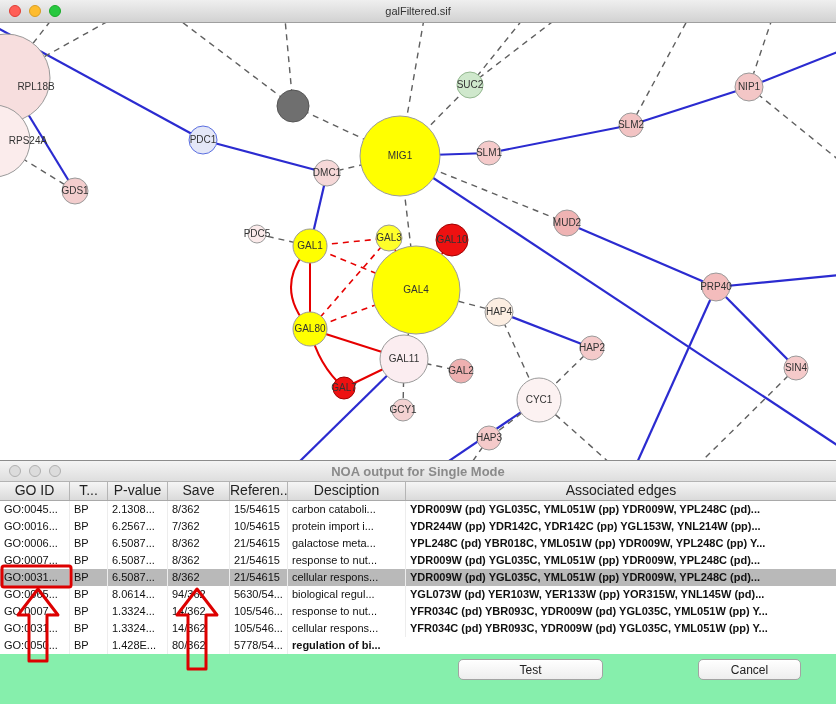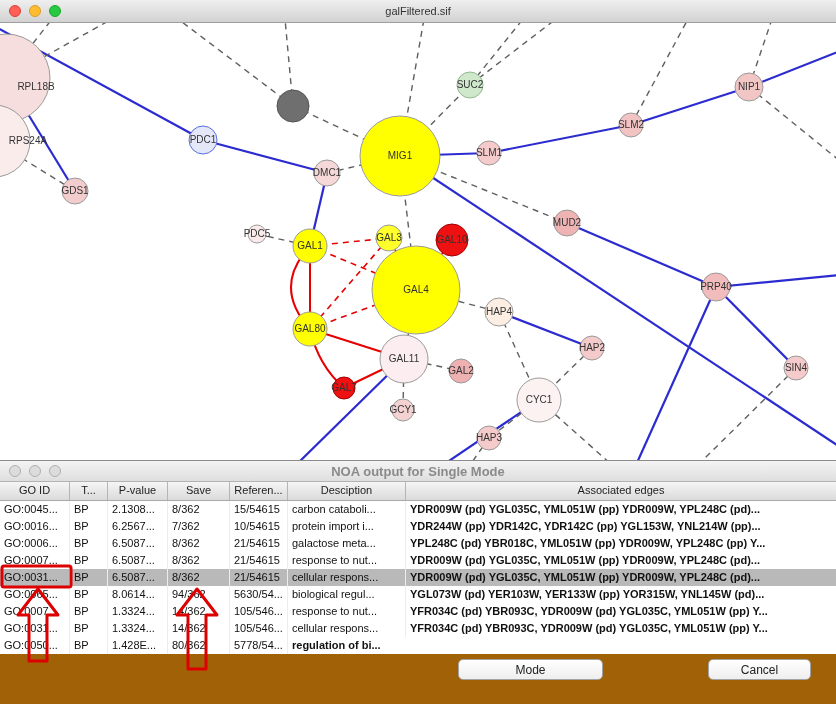--- a/index.html
+++ b/index.html
@@ -26,7 +26,7 @@
 
   
   .window-bottom{position:absolute;top:460px;left:0;width:836px;height:244px;
-                 background:#a16207;border-top:1px solid #8c8c8c;box-sizing:border-box;}
+                 background:#86efac;border-top:1px solid #8c8c8c;box-sizing:border-box;}
   .titlebar2{height:21px;background:linear-gradient(#f4f4f4,#dedede);
              border-bottom:1px solid #b3b3b3;position:relative;
              display:flex;align-items:center;justify-content:center;box-sizing:border-box;}

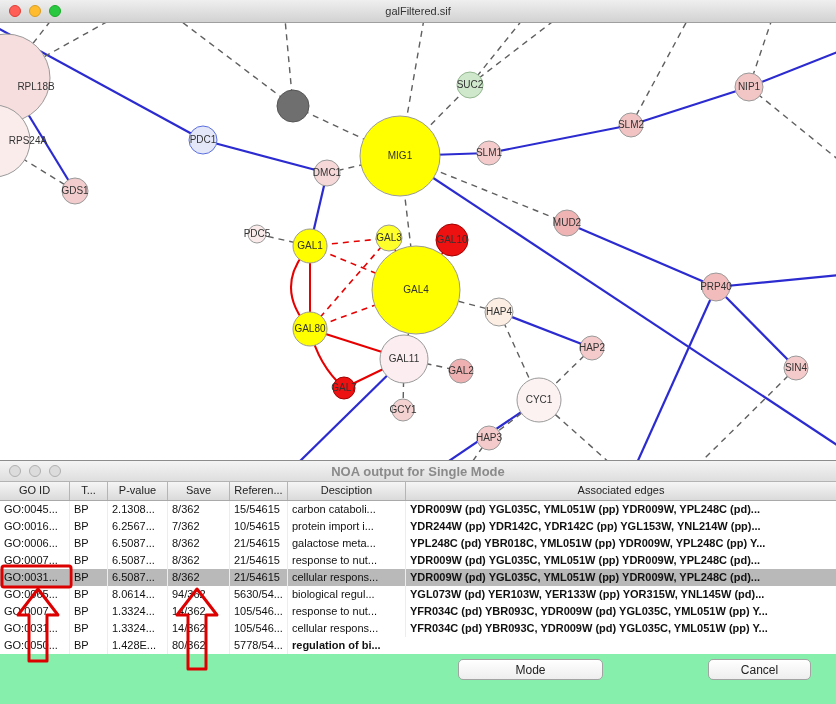--- a/index.html
+++ b/index.html
@@ -39,7 +39,7 @@
   .thead-row,.tr{display:grid;grid-template-columns:70px 38px 60px 62px 58px 118px minmax(0,1fr);}
   .thead-row{height:18px;background:linear-gradient(#f5f5f5,#dadada);
              border-bottom:1px solid #a9a9a9;}
-  .th{font-size:11px;line-height:17px;text-align:center;color:#222;
+  .th{font-size:14px;line-height:17px;text-align:center;color:#222;
       border-right:1px solid #b5b5b5;overflow:hidden;white-space:nowrap;}
   .th:last-child{border-right:none;}
   .tr{height:17px;background:#fff;}

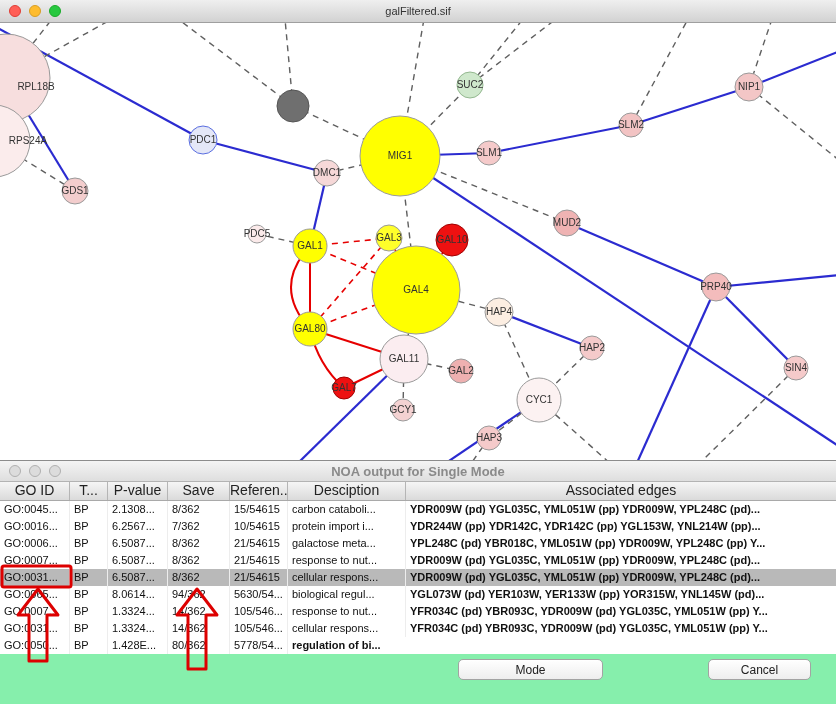--- a/index.html
+++ b/index.html
@@ -346,7 +346,7 @@
         </div>
     </div>
 
-    <button class="mac-btn btn-save">Mode</button>
+    <button class="mac-btn btn-save">Test</button>
     <button class="mac-btn btn-cancel">Cancel</button>
 
     <svg class="anno-svg" id="anno-svg" width="836" height="244" viewBox="0 0 836 244" xmlns="http://www.w3.org/2000/svg">

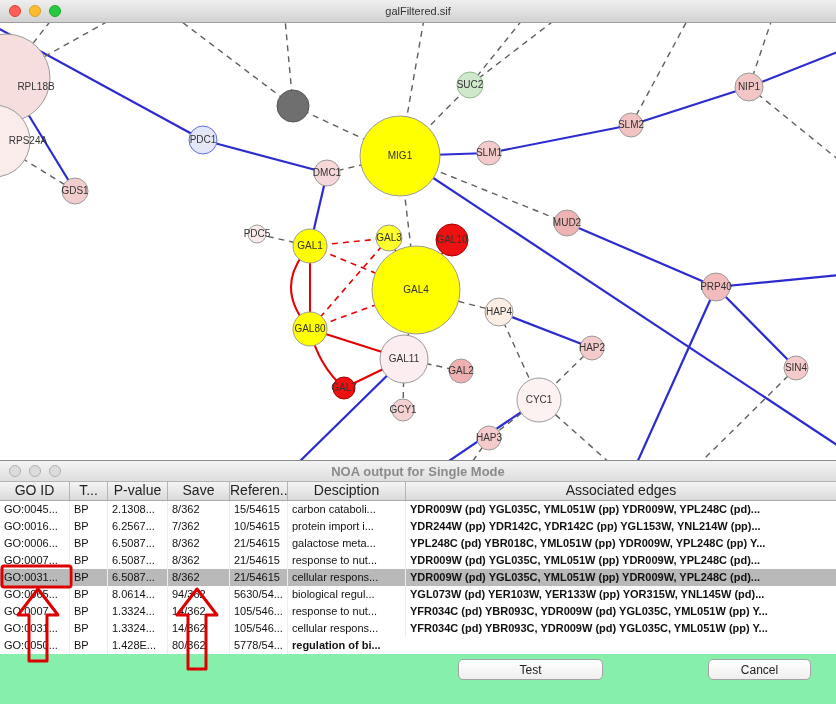--- a/index.html
+++ b/index.html
@@ -55,7 +55,7 @@
            background:linear-gradient(#ffffff,#eeeeee);font-size:12px;color:#222;
            font-family:"Liberation Sans",sans-serif;box-shadow:0 1px 0 rgba(255,255,255,.7) inset;}
   .btn-save{left:458px;top:198px;width:145px;}
-  .btn-cancel{left:698px;top:198px;width:103px;margin-left:10px;}
+  .btn-cancel{left:698px;top:198px;width:103px;}
 </style>
 </head>
 <body>

